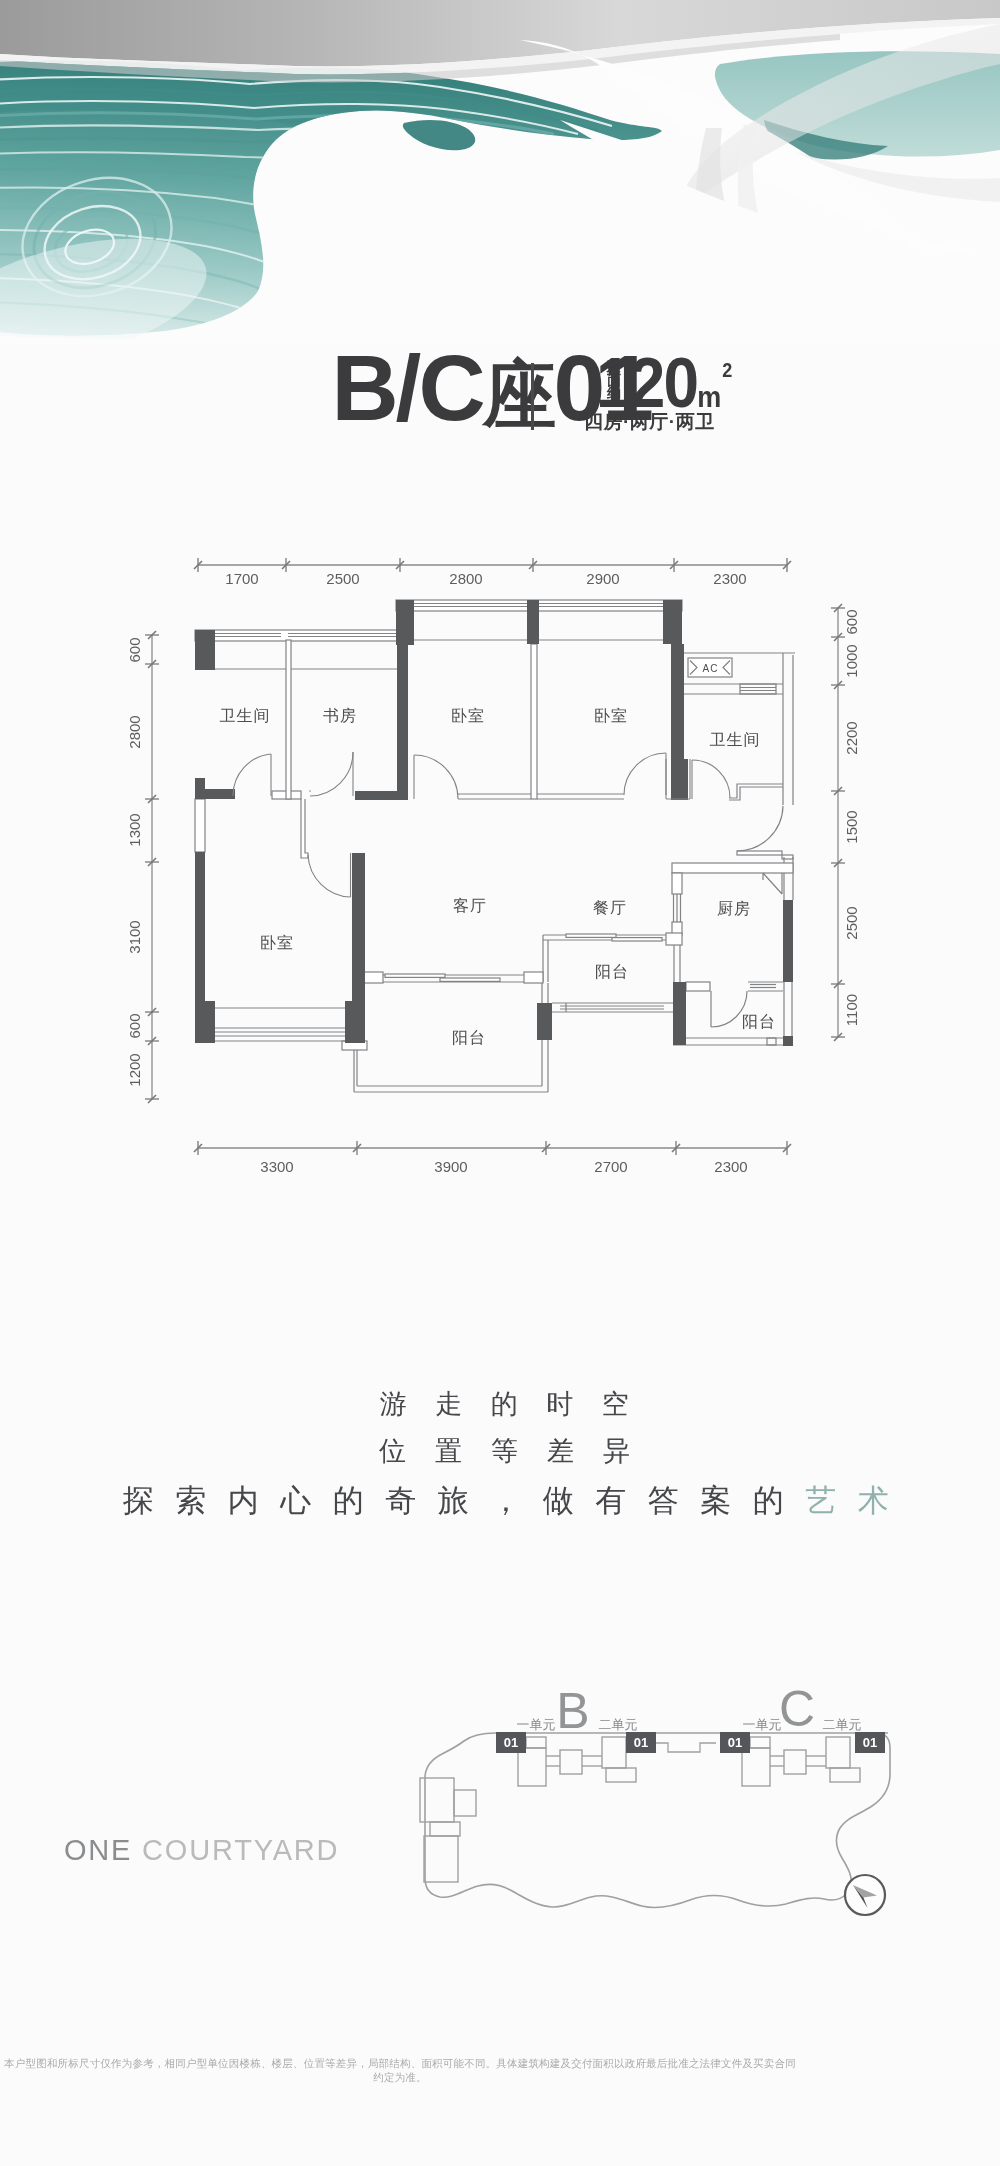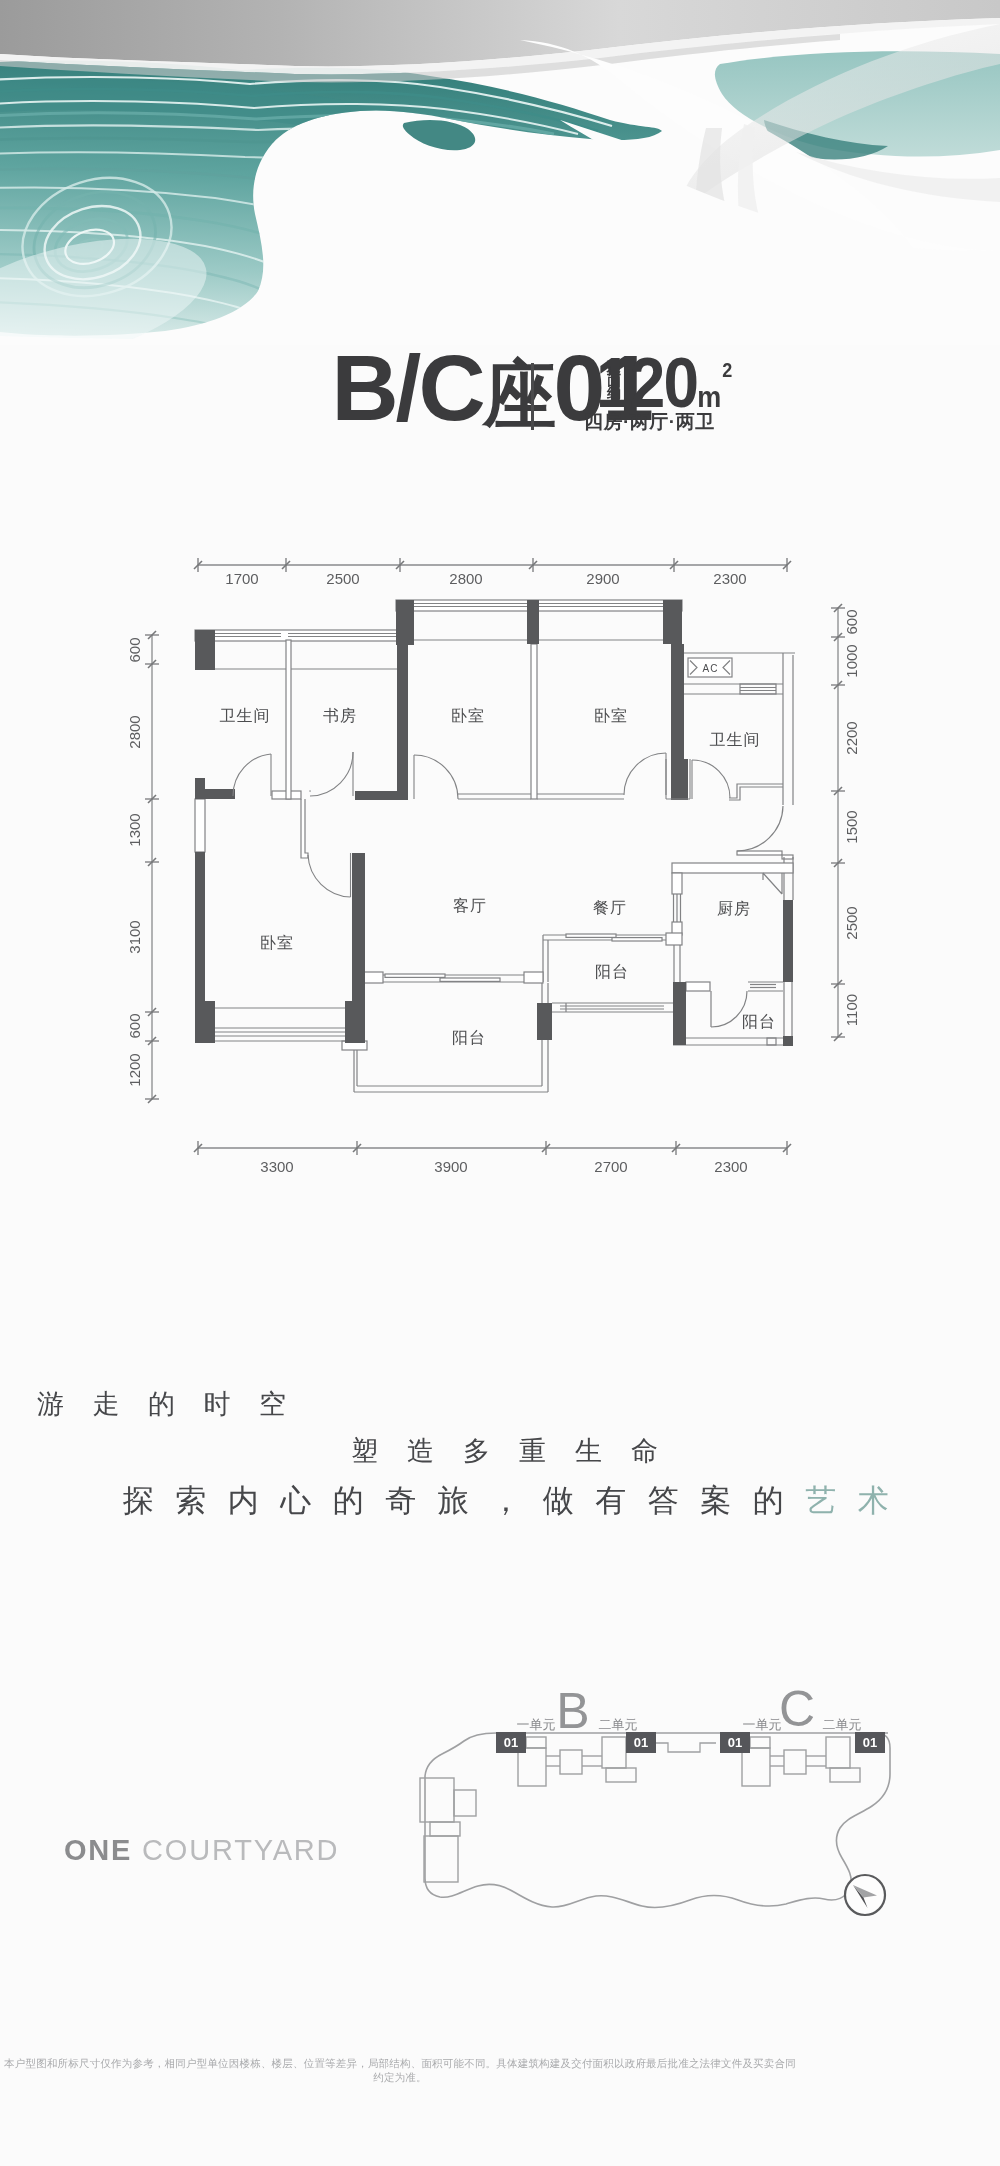--- a/index.html
+++ b/index.html
@@ -459,7 +459,7 @@
   </g>
 </svg>
 
-<div class="abs" style="left:0;top:1386px;width:1000px;text-align:left;font-size:27px;color:#46474a;letter-spacing:28.5px;text-indent:37px;">游走的时空</div>
+<div class="abs" style="left:0;top:1386px;width:1000px;text-align:center;font-size:27px;color:#46474a;letter-spacing:28.5px;text-indent:37px;">游走的时空</div>
 
 <div class="abs" style="left:0;top:1433px;width:1000px;text-align:center;font-size:27px;color:#46474a;letter-spacing:29px;text-indent:38px;">塑造多重生命</div>
 

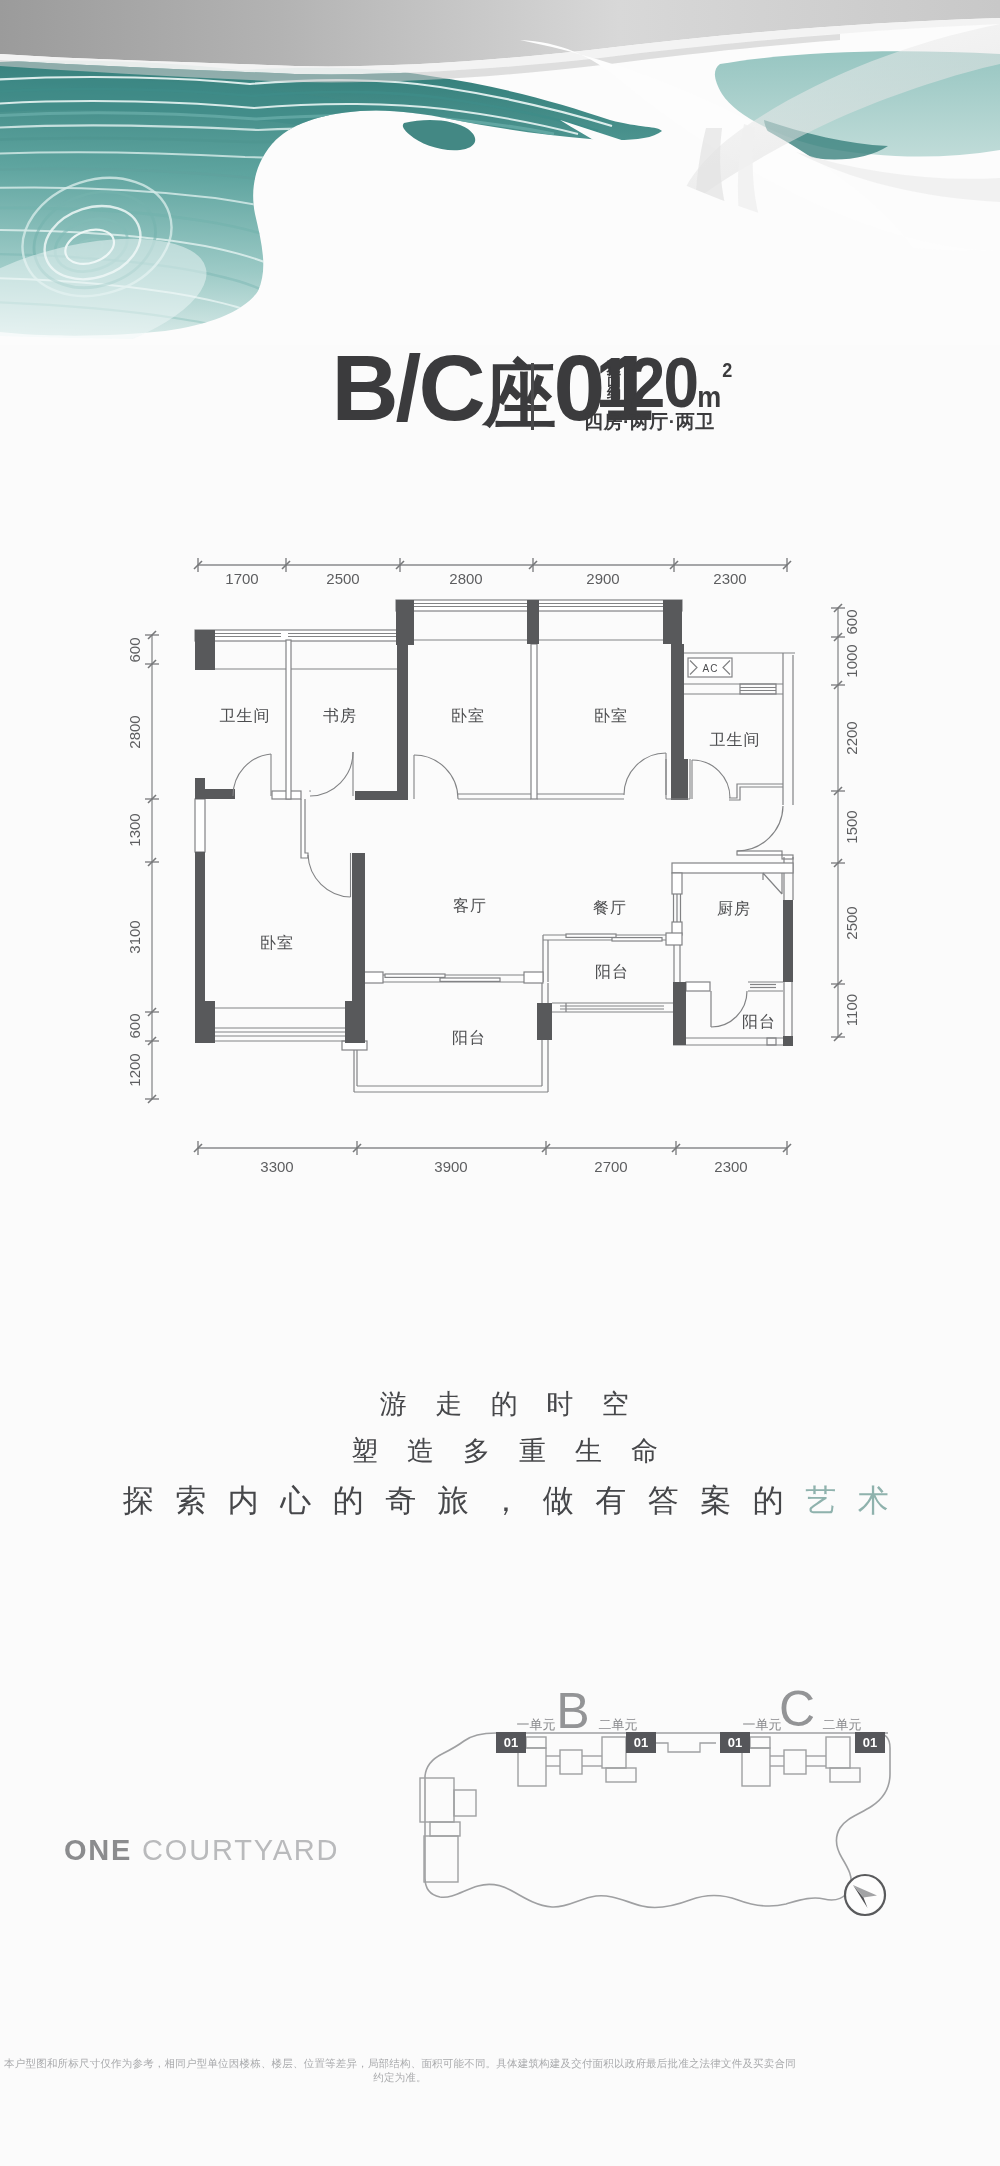--- a/index.html
+++ b/index.html
@@ -461,7 +461,7 @@
 
 <div class="abs" style="left:0;top:1386px;width:1000px;text-align:center;font-size:27px;color:#46474a;letter-spacing:28.5px;text-indent:37px;">游走的时空</div>
 
-<div class="abs" style="left:0;top:1433px;width:1000px;text-align:center;font-size:27px;color:#46474a;letter-spacing:29px;text-indent:38px;">塑造多重生命</div>
+<div class="abs" style="left:0;top:1433px;width:1000px;text-align:center;font-size:27px;color:#46474a;letter-spacing:29px;text-indent:38px;">位置等差异</div>
 
 <div class="abs" style="left:0;top:1480px;width:1000px;text-align:center;font-size:31px;color:#46474a;letter-spacing:21.5px;text-indent:33px;">探索内心的奇旅，做有答案的<span style="color:#8fb2ad;font-family:Liberation Serif, serif;">艺术</span></div>
 

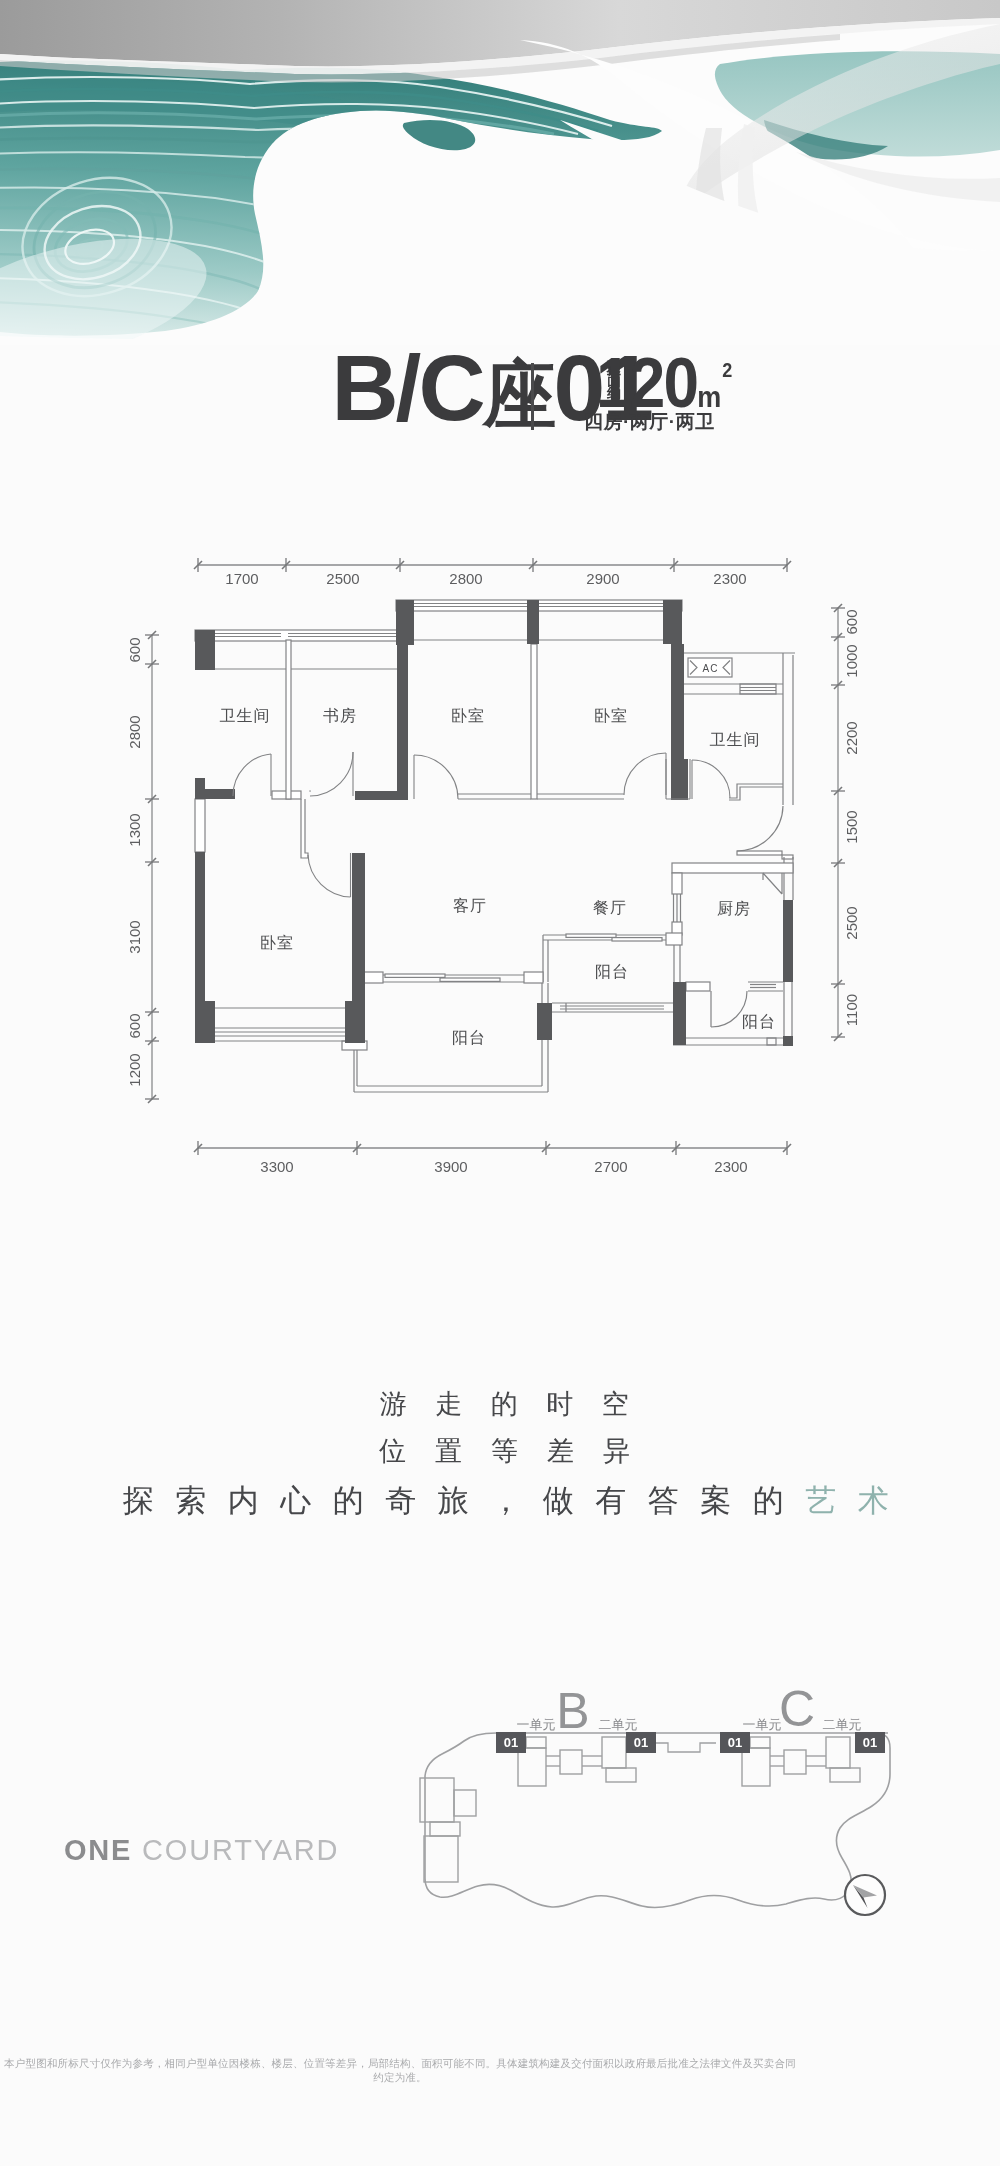--- a/index.html
+++ b/index.html
@@ -549,7 +549,7 @@
   </g>
 </svg>
 
-<div class="abs" style="left:64px;top:1834px;font-size:29px;letter-spacing:1.8px;"><span style="color:#8b8c8e;font-weight:bold;">ONE</span><span style="color:#b9babc;margin-top:45px;"> COURTYARD</span></div>
+<div class="abs" style="left:64px;top:1834px;font-size:29px;letter-spacing:1.8px;"><span style="color:#8b8c8e;font-weight:normal;">ONE</span><span style="color:#b9babc;margin-top:45px;"> COURTYARD</span></div>
 
 <div class="abs" style="left:0;top:2057px;width:800px;text-align:center;font-size:10.5px;color:#a9aaac;letter-spacing:0.2px;">本户型图和所标尺寸仅作为参考，相同户型单位因楼栋、楼层、位置等差异，局部结构、面积可能不同。具体建筑构建及交付面积以政府最后批准之法律文件及买卖合同约定为准。</div>
 

